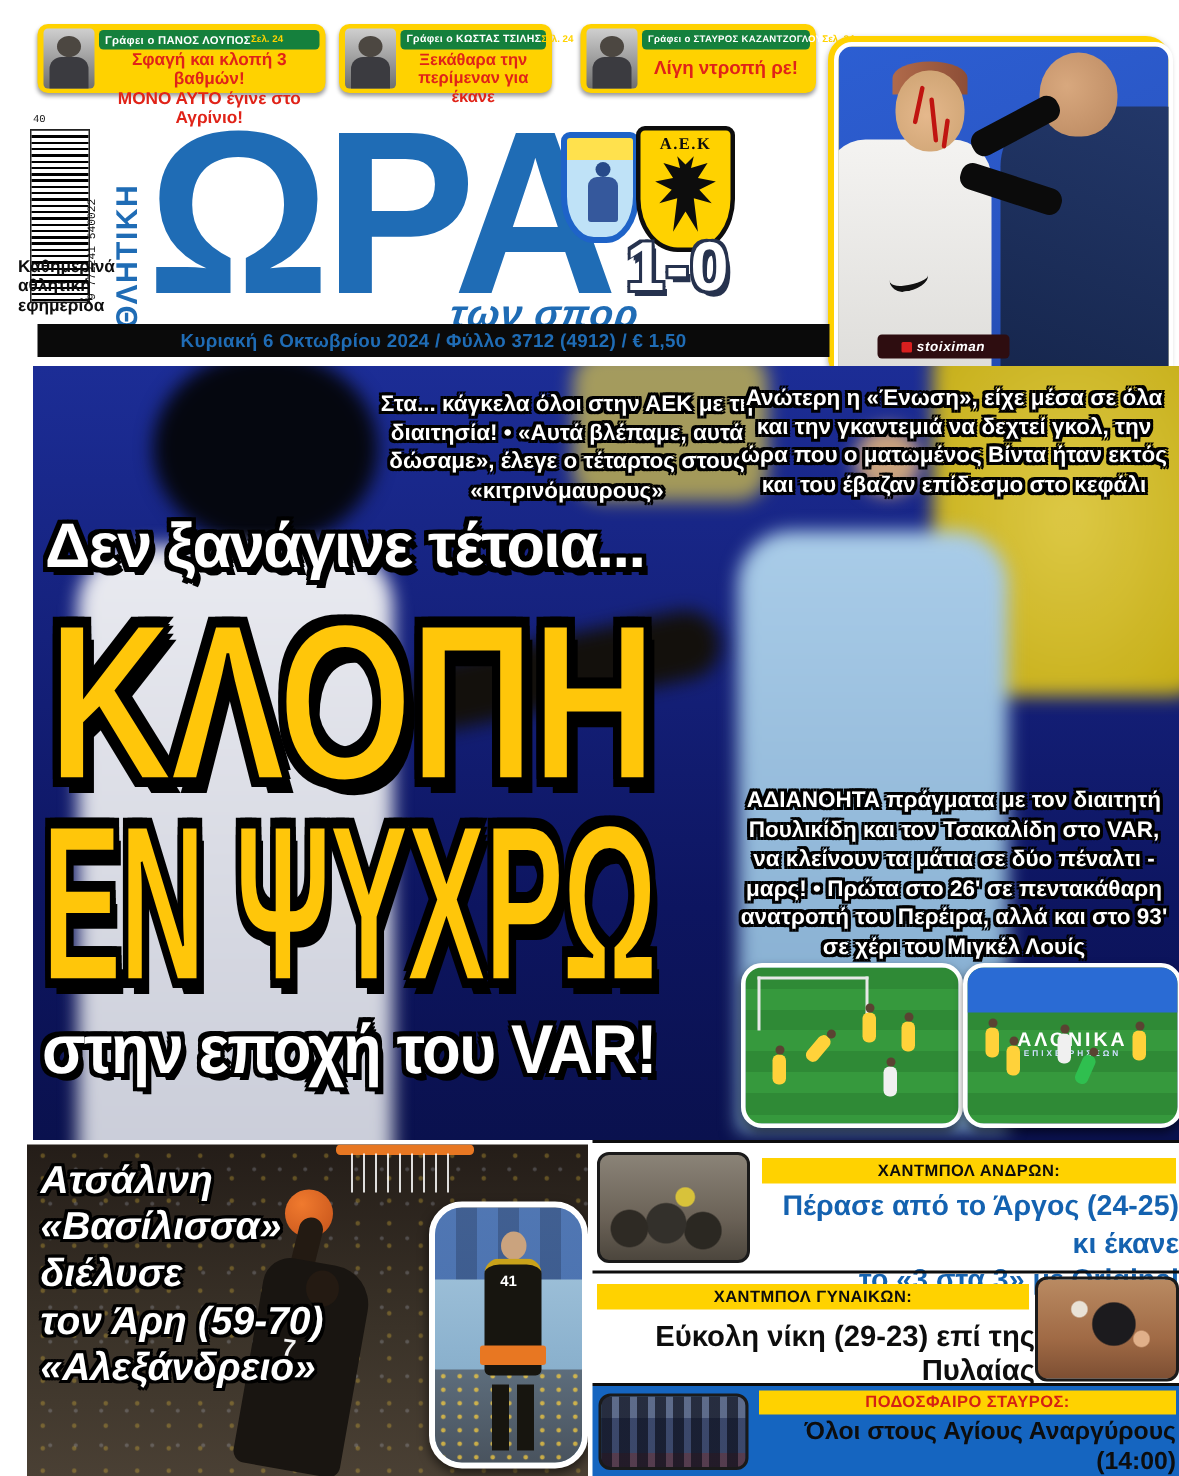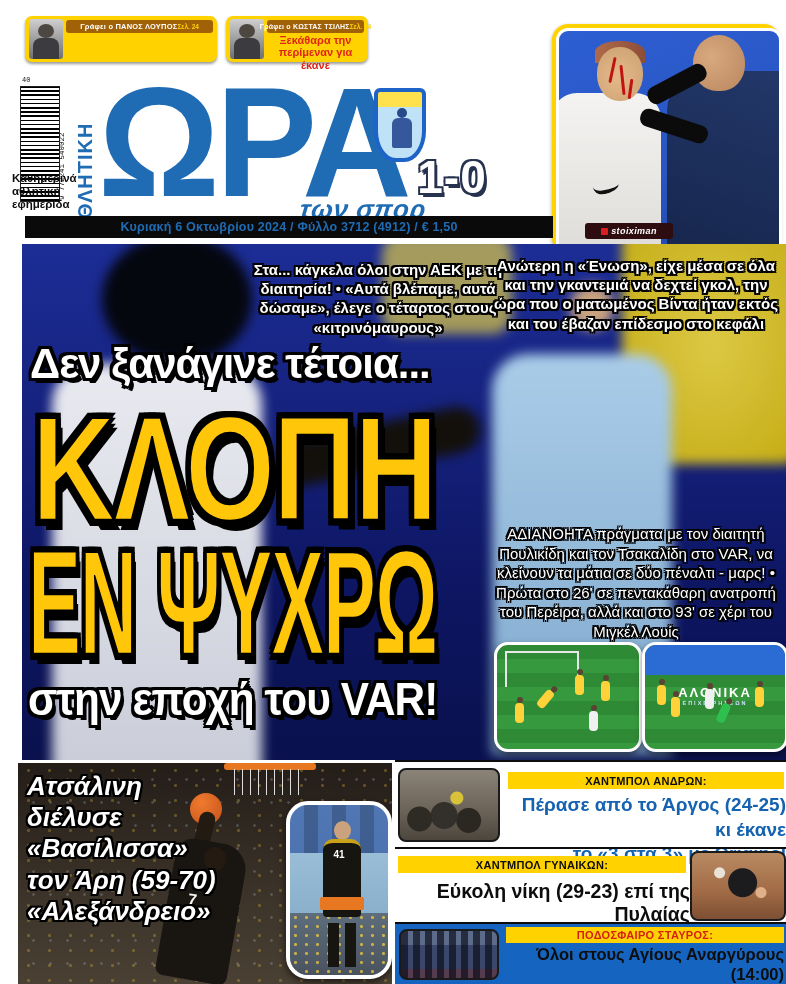--- a/index.html
+++ b/index.html
@@ -25,8 +25,8 @@
           border-radius:50%;background:#4c4741;}
   .colbox .avatar:after{content:"";position:absolute;left:4px;top:19px;width:26px;height:22px;
           border-radius:8px 8px 0 0;background:#3b3b40;}
-  .colbox .bar{position:absolute;left:41px;top:4px;right:4px;height:13px;background:#a16207;
-          border-radius:3px;display:flex;align-items:center;justify-content:center;
+  .colbox .bar{position:absolute;left:41px;top:4px;right:4px;height:13px;background:#15803d;
+          border-radius:3px;display:flex;align-items:center;justify-content:flex-start;
           padding:0 4px;box-sizing:border-box;}
   .colbox .bar .byl{color:#fff;font-size:7.5px;font-weight:700;letter-spacing:.2px;white-space:nowrap;}
   .colbox .bar .pg{color:#ffd200;font-size:6.5px;font-weight:700;white-space:nowrap;}

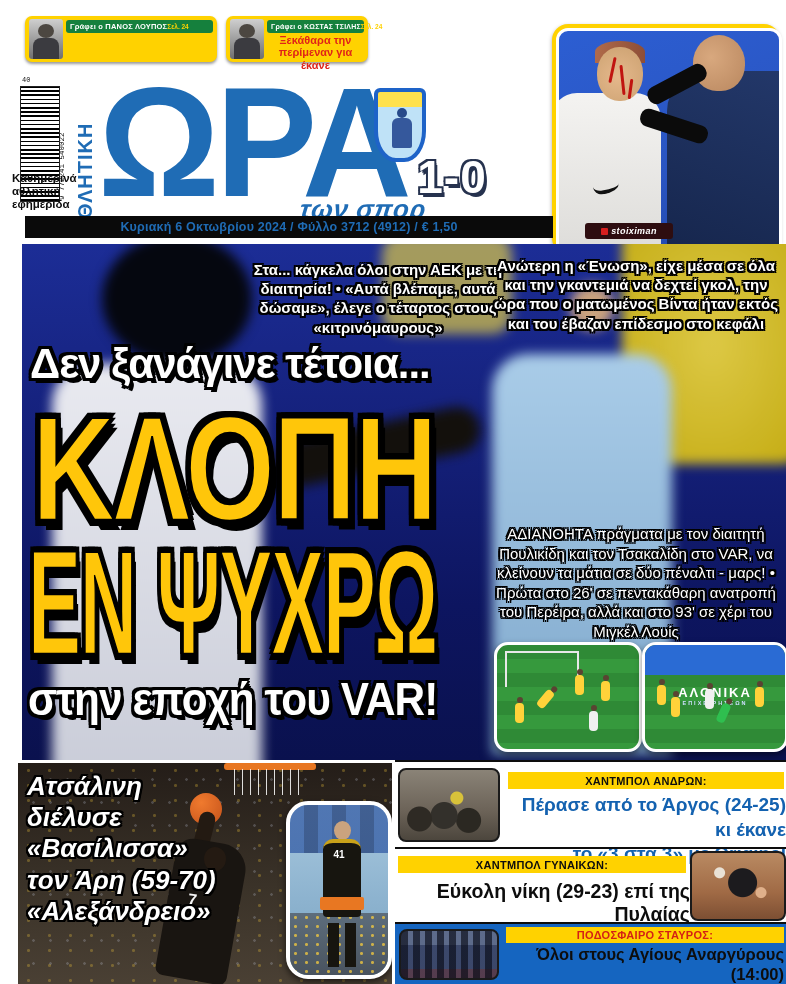--- a/index.html
+++ b/index.html
@@ -198,6 +198,10 @@
       <span class="byl">Γράφει ο ΠΑΝΟΣ ΛΟΥΠΟΣ</span>
       <span class="pg">Σελ. 24</span>
     </div>
+    <div class="txt">
+      <span>Σφαγή και κλοπή 3 βαθμών!</span><br>
+      <span>ΜΟΝΟ ΑΥΤΟ έγινε στο Αγρίνιο!</span>
+    </div>
   </div>
 
   <div class="colbox" style="left:226px;width:142px;">

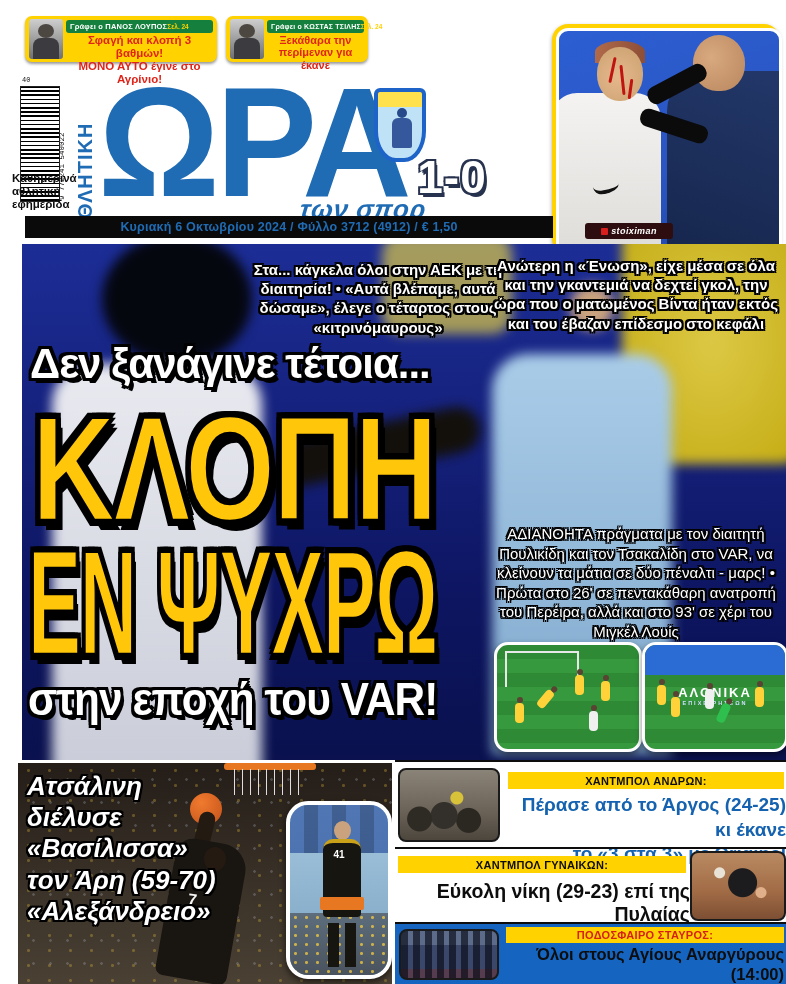--- a/index.html
+++ b/index.html
@@ -216,6 +216,16 @@
     </div>
   </div>
 
+  <div class="colbox" style="left:387px;width:157px;">
+    <div class="avatar"></div>
+    <div class="bar">
+      <span class="byl" style="font-size:6.4px;">Γράφει ο ΣΤΑΥΡΟΣ ΚΑΖΑΝΤΖΟΓΛΟΥ</span>
+      <span class="pg">Σελ. 24</span>
+    </div>
+    <div class="txt" style="top:22px;font-size:12.5px;">
+      <span>Λίγη ντροπή ρε!</span>
+    </div>
+  </div>
 
   <div class="injury">
     <div class="inner">

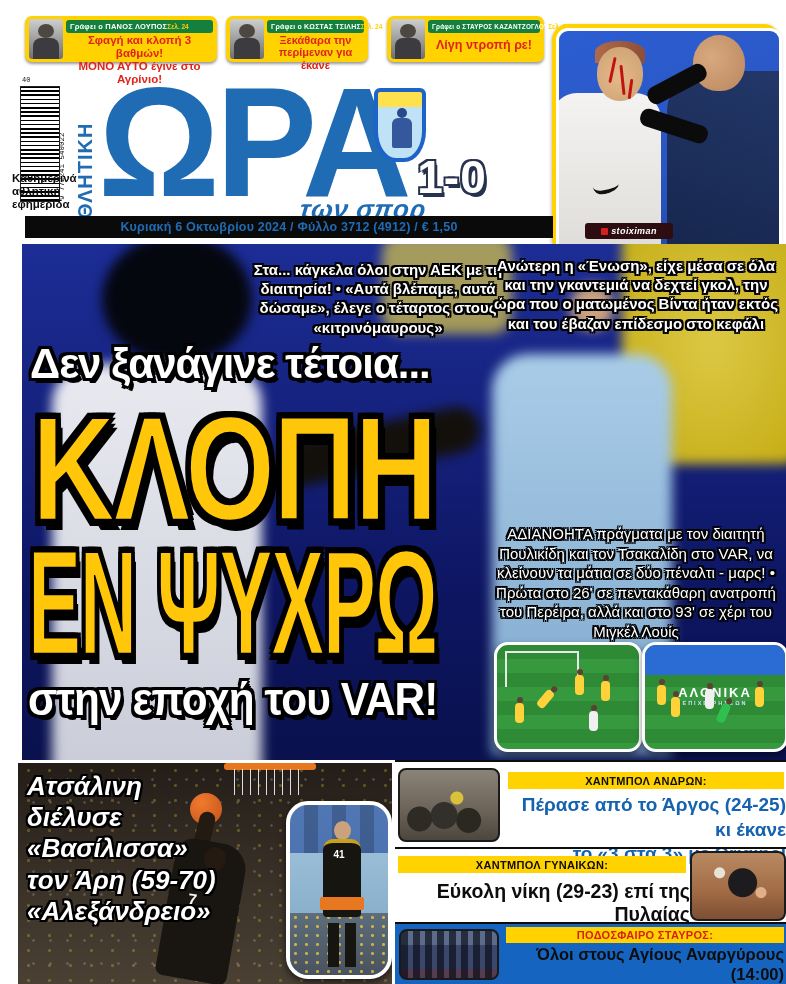--- a/index.html
+++ b/index.html
@@ -256,6 +256,10 @@
     <div class="fig-head"></div>
     <div class="fig-body"></div>
   </div>
+  <div class="crest crest-aek">
+    <div class="aek-label">Α.Ε.Κ</div>
+    <div class="eagle"></div>
+  </div>
   <div class="score">1-0</div>
 
   <div class="dateline">Κυριακή 6 Οκτωβρίου 2024 / Φύλλο 3712 (4912) / € 1,50</div>

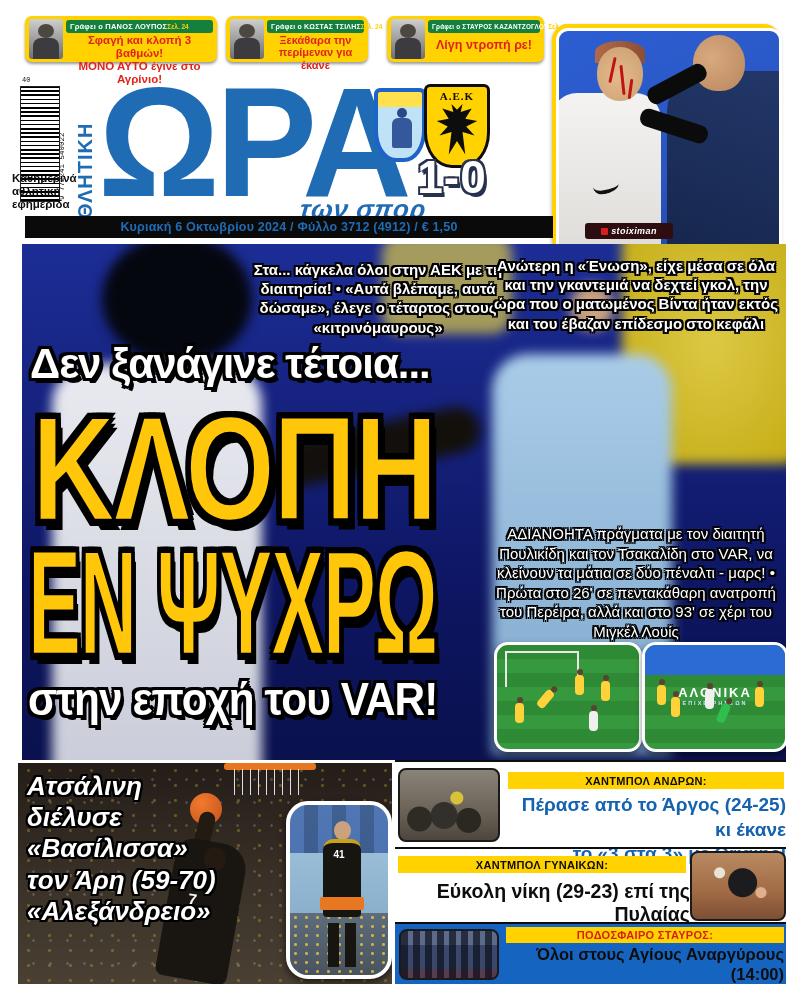--- a/index.html
+++ b/index.html
@@ -107,7 +107,7 @@
   .hl2{left:6px;top:292px;font-size:128px;transform:scale(.62,1.16);transform-origin:left top;letter-spacing:-2px;}
   .subline{position:absolute;left:6px;top:428px;color:#fff;font-weight:900;font-size:46px;
           white-space:nowrap;transform:scaleX(.92);transform-origin:left top;letter-spacing:-1px;}
-  .deck{position:absolute;left:468px;top:280px;width:292px;color:#fff;font-weight:400;font-size:15px;
+  .deck{position:absolute;left:468px;top:280px;width:292px;color:#fff;font-weight:700;font-size:15px;
           line-height:1.3;text-align:center;}
   .inset{position:absolute;top:398px;width:142px;height:104px;border:3px solid #fff;border-radius:14px;
           overflow:hidden;box-shadow:0 3px 6px rgba(0,0,0,.5);

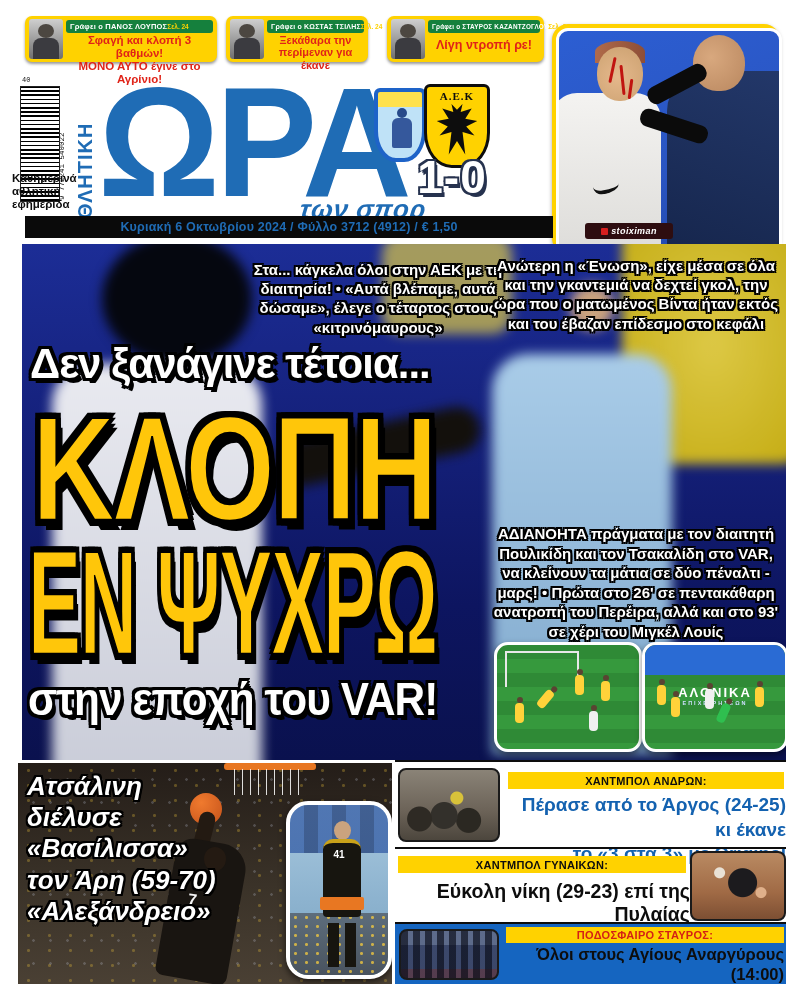--- a/index.html
+++ b/index.html
@@ -319,8 +319,8 @@
 
     <div class="bb-lines">
       <div class="bb-line ol2">Ατσάλινη</div>
+      <div class="bb-line ol2">«Βασίλισσα»</div>
       <div class="bb-line ol2">διέλυσε</div>
-      <div class="bb-line ol2">«Βασίλισσα»</div>
       <div class="bb-line ol2">τον Άρη (59-70)</div>
       <div class="bb-line ol2">«Αλεξάνδρειο»</div>
     </div>

